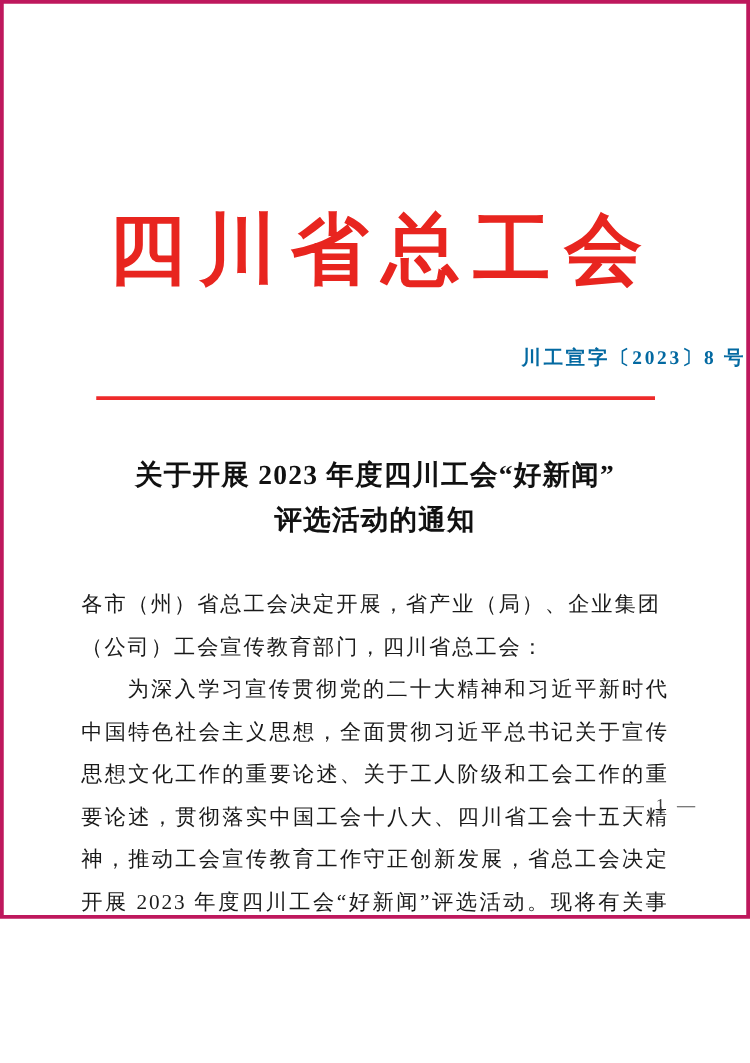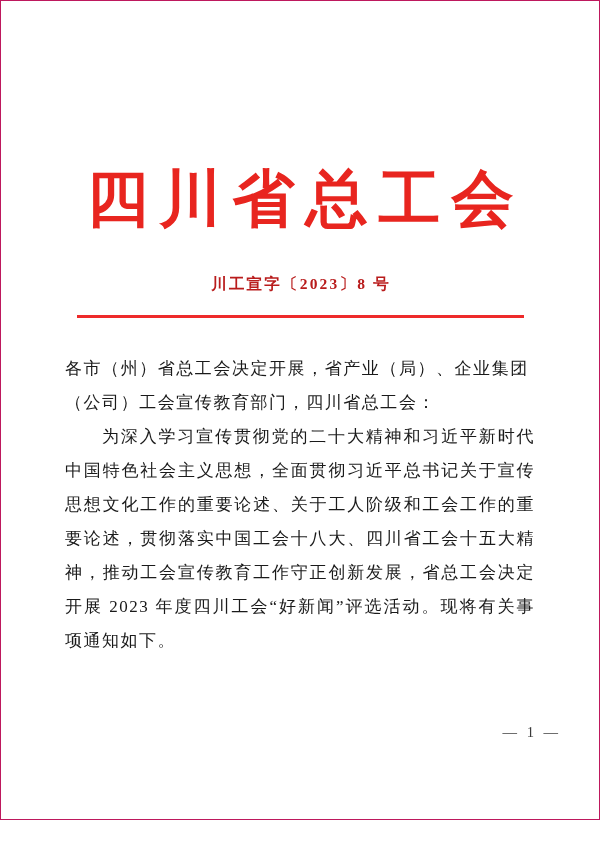--- a/index.html
+++ b/index.html
@@ -19,9 +19,9 @@
     position: relative;
     box-sizing: border-box;
     width: 600px;
-    height: 820px;
+    height: 735px;
     background: #ffffff;
-    border: 1px solid #be185d;
+    border: 3px solid #be185d;
     overflow: hidden;
   }
 

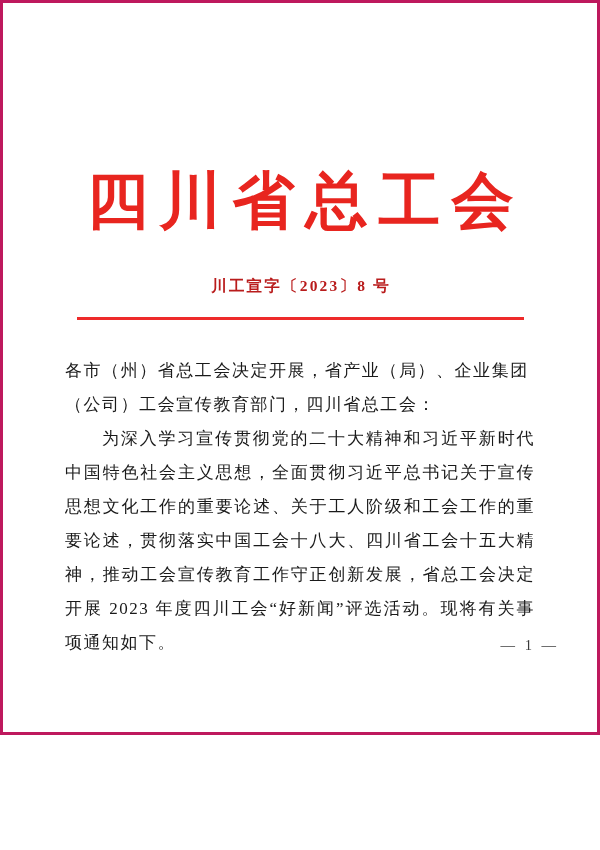--- a/index.html
+++ b/index.html
@@ -45,8 +45,8 @@
   
   .doc-number {
     margin-top: 42px;
-    text-align: center;
-    color: #b91c1c;
+    text-align: right;
+    color: #0369a1;
     font-family: "Liberation Serif", "DejaVu Serif", serif;
     font-size: 15.5px;
     font-weight: bold;

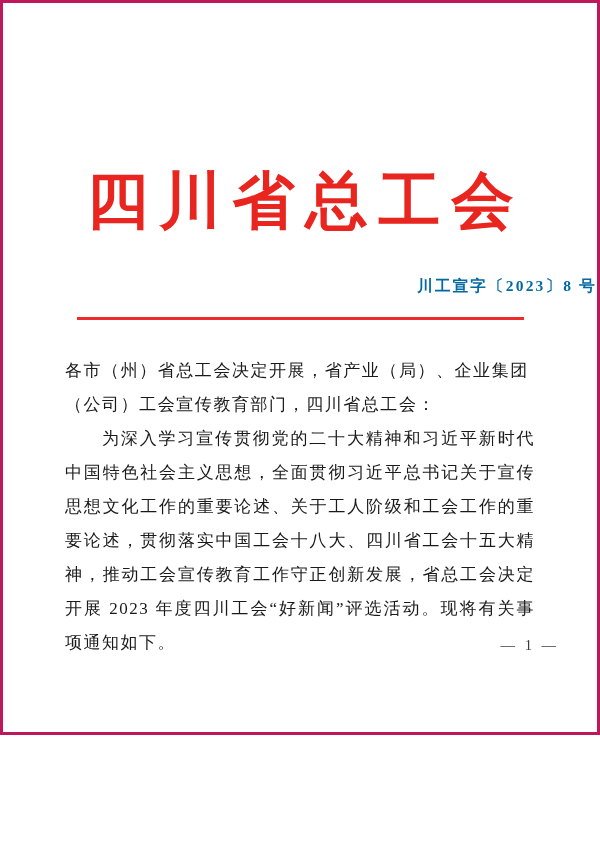--- a/index.html
+++ b/index.html
@@ -127,6 +127,10 @@
 
   <div class="red-rule"></div>
 
+  <div class="doc-title">
+    <span class="doc-title-line">关于开展 2023 年度四川工会“好新闻”</span>
+    <span class="doc-title-line">评选活动的通知</span>
+  </div>
 
   <div class="doc-body">
     <span class="addressee-line">各市（州）省总工会决定开展，省产业（局）、企业集团</span>

